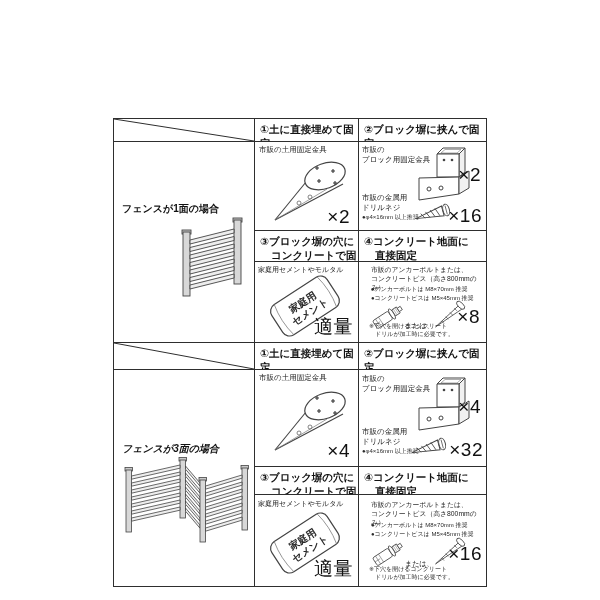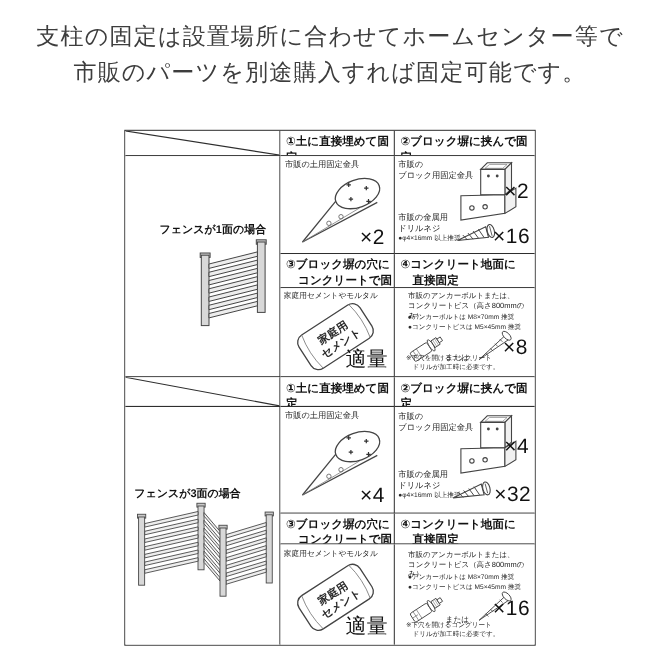--- a/index.html
+++ b/index.html
@@ -36,10 +36,6 @@
 
 <div class="page">
 
-  <div class="title">
-    <div>支柱の固定は設置場所に合わせてホームセンター等で</div>
-    <div>市販のパーツを別途購入すれば固定可能です。</div>
-  </div>
 
   <div class="grid">
 

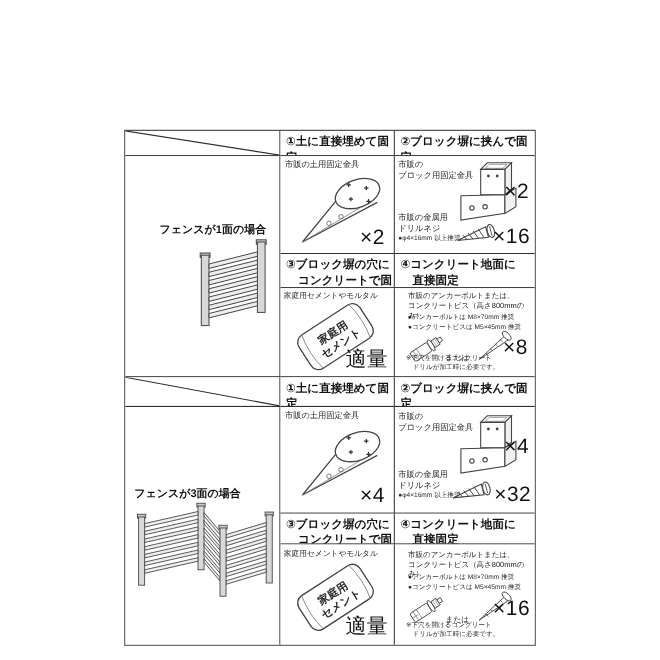--- a/index.html
+++ b/index.html
@@ -52,7 +52,7 @@
     </div>
 
     <div class="cell" style="grid-row:span 3;">
-      <div class="case-lbl" style="top:60px;margin-left:23px;">フェンスが1面の場合</div>
+      <div class="case-lbl" style="top:60px;">フェンスが1面の場合</div>
       <svg class="abs" style="left:60px; top:74px;" width="76" height="84" viewBox="0 0 76 84">
         <g stroke="#444" stroke-width="0.9">
           <rect x="59" y="2" width="9" height="4" fill="#c9c9c9"></rect>

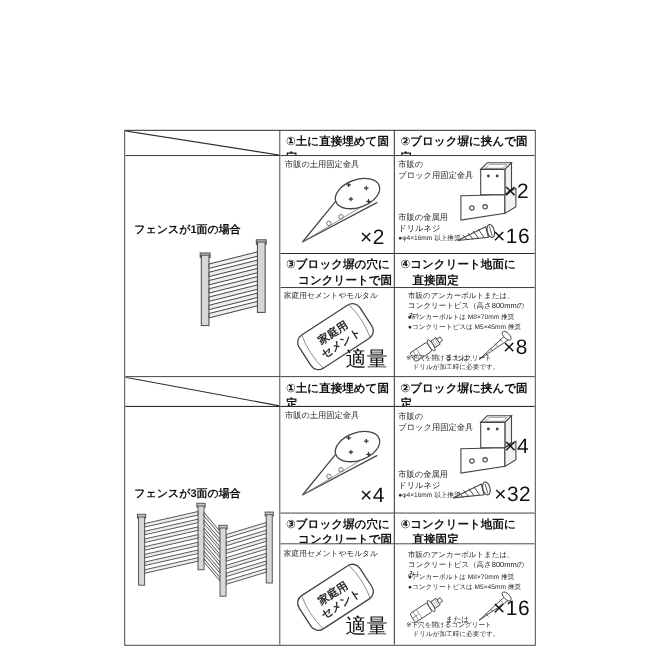--- a/index.html
+++ b/index.html
@@ -198,7 +198,7 @@
     </div>
 
     <div class="cell ncb" style="grid-row:span 3;">
-      <div class="case-lbl" style="top:72px;">フェンスが3面の場合</div>
+      <div class="case-lbl" style="top:72px;font-style:italic;">フェンスが3面の場合</div>
       <svg class="abs" style="left:8px; top:86px;" width="128" height="92" viewBox="0 0 128 92">
         <g stroke="#444" stroke-width="0.8">
           <rect x="57" y="1.5" width="7.5" height="3.5" fill="#c9c9c9"></rect>

